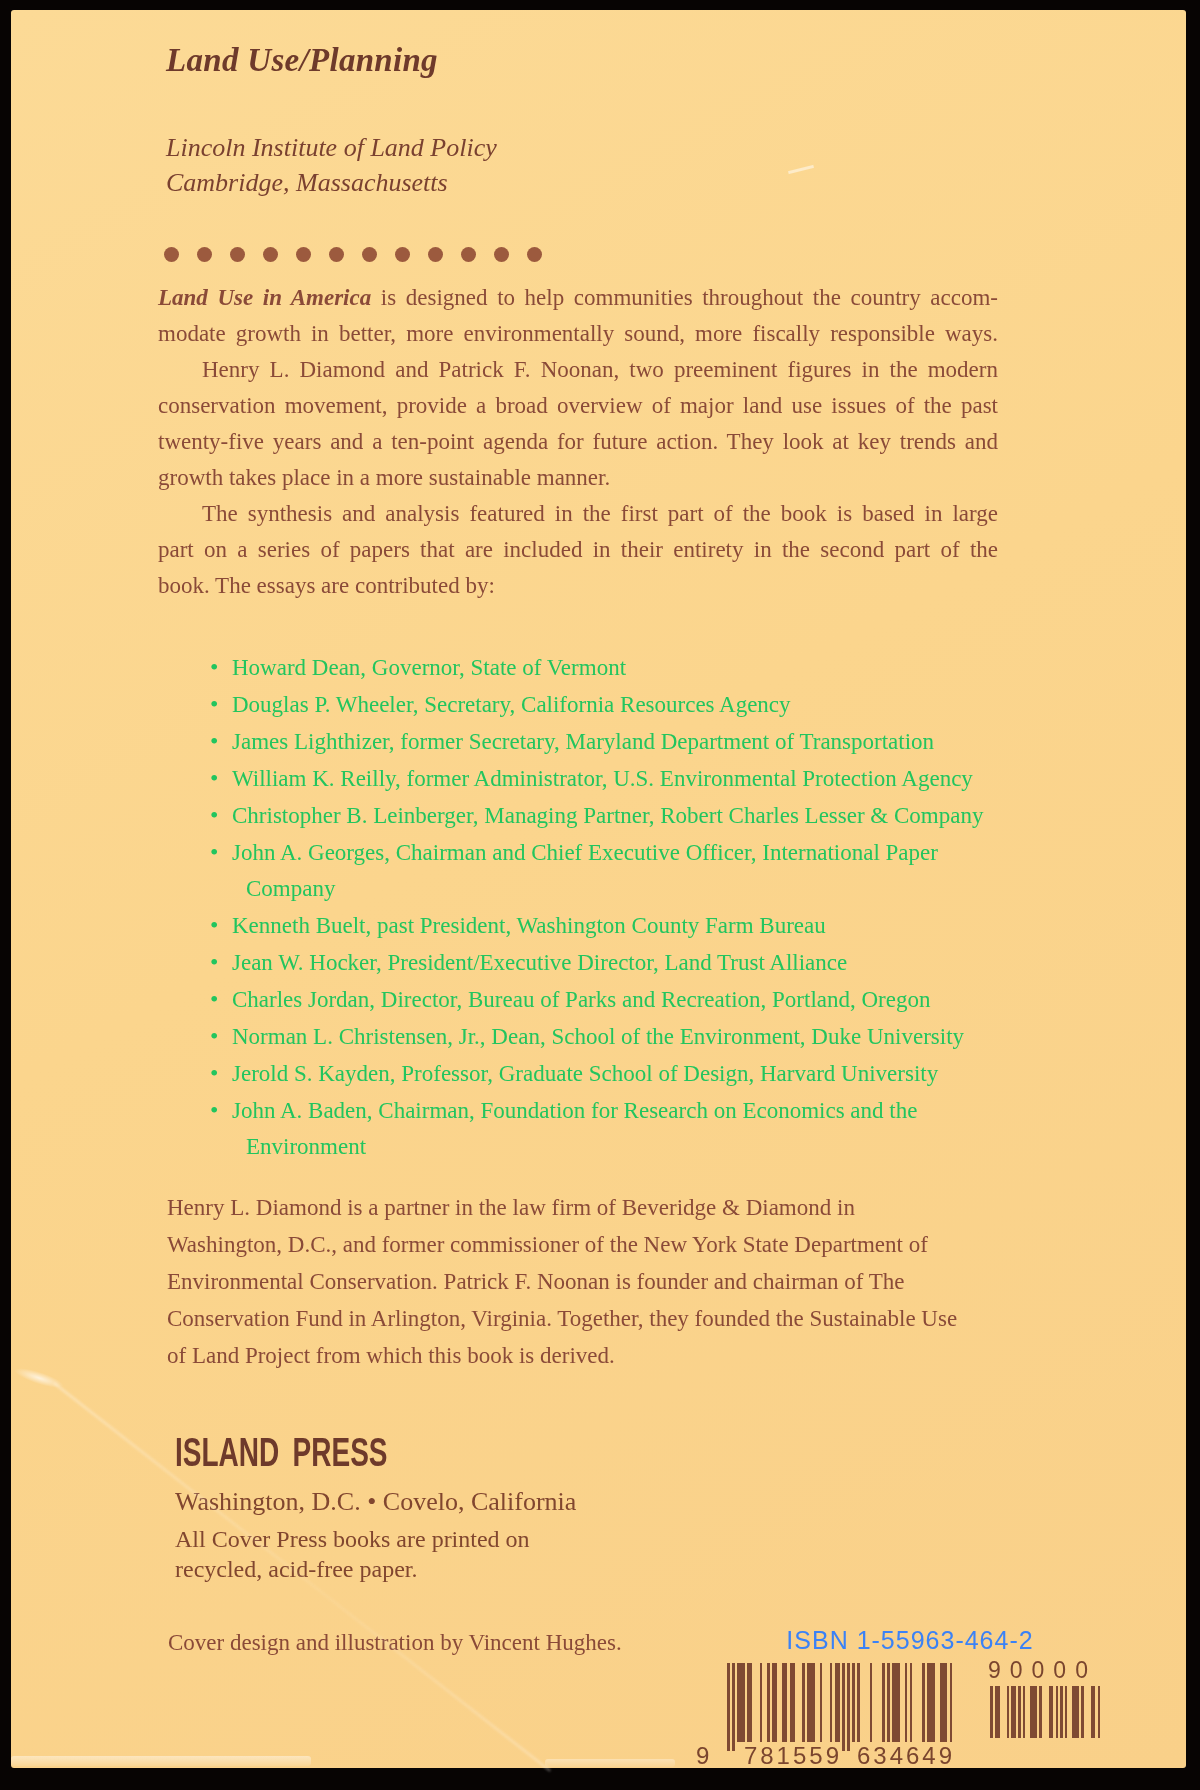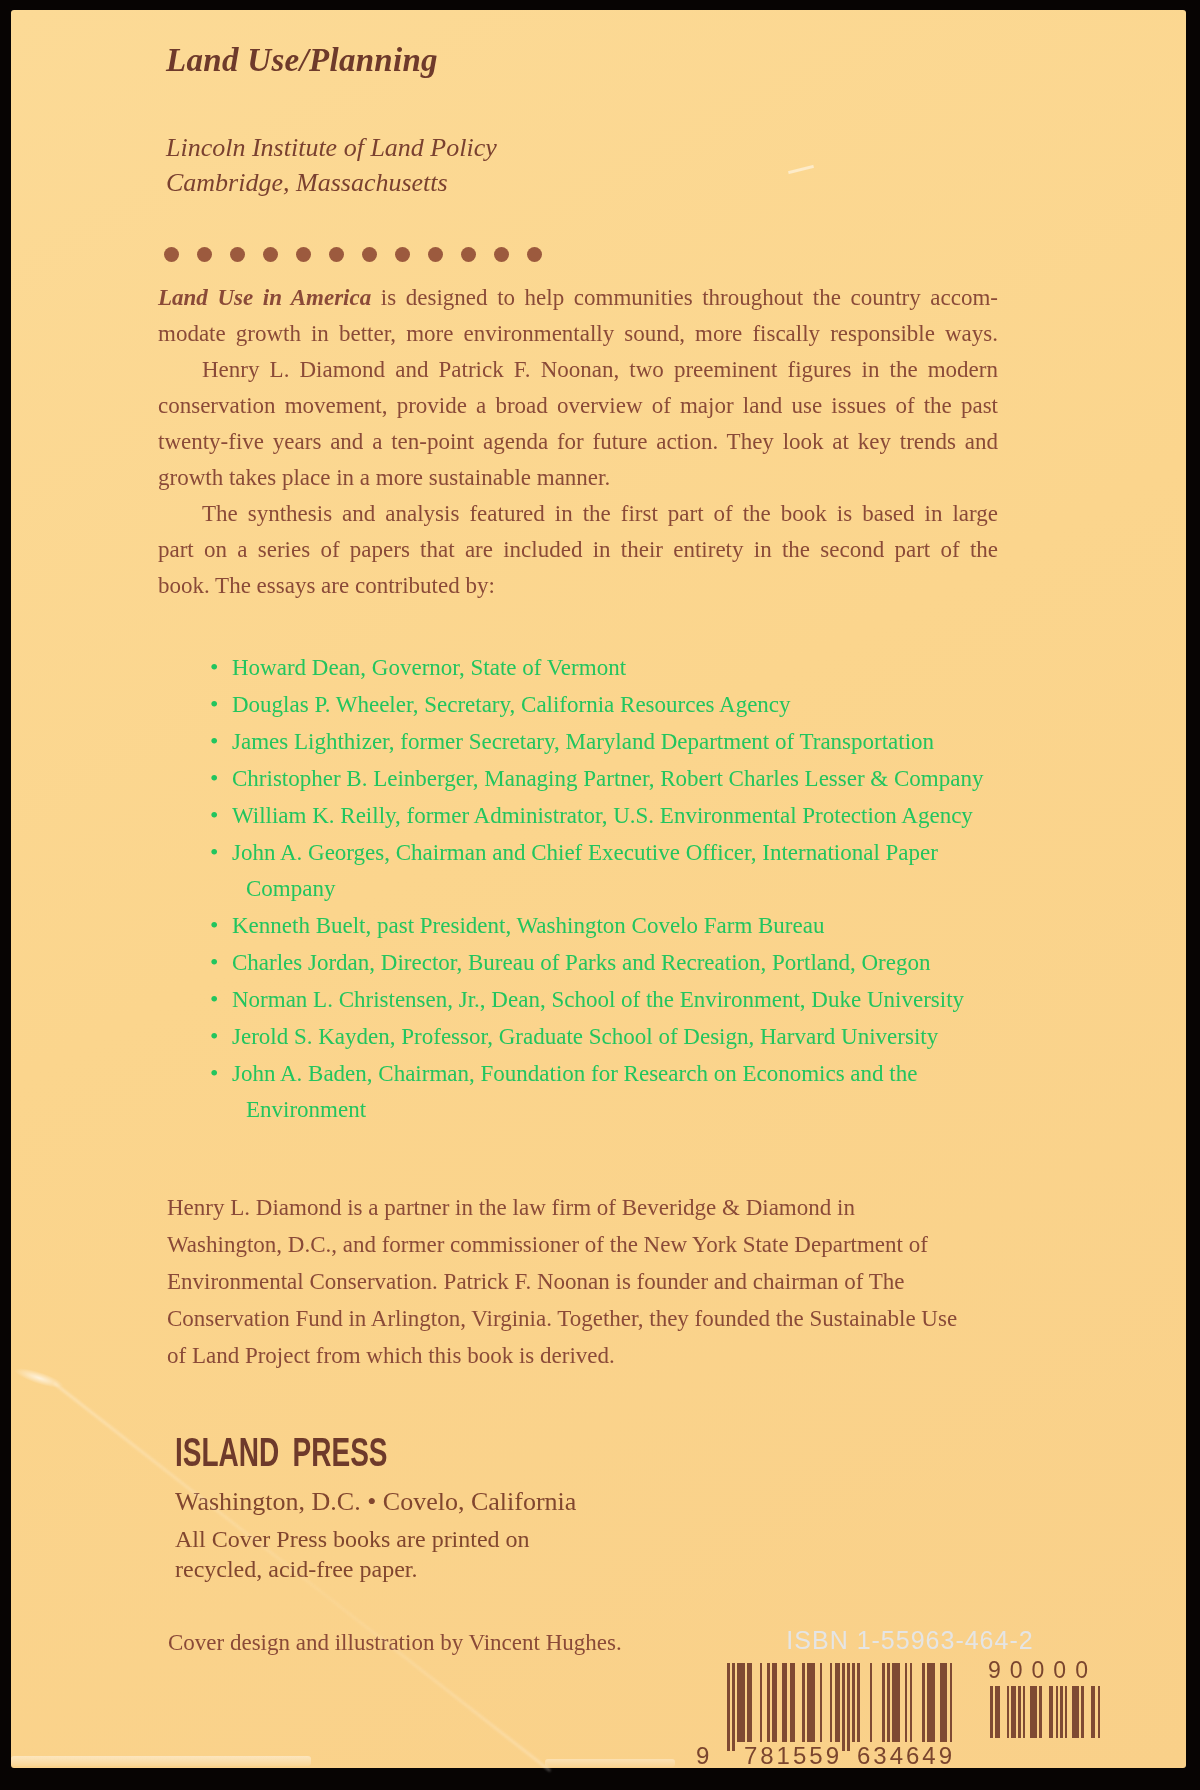--- a/index.html
+++ b/index.html
@@ -173,11 +173,11 @@
 
     </div>
       <div class="citem">
+      <div class="crow"><span class="bullet">•</span><span>William K. Reilly, former Administrator, U.S. Environmental Protection Agency</span></div>
+
+    </div>
+      <div class="citem">
       <div class="crow"><span class="bullet">•</span><span>Christopher B. Leinberger, Managing Partner, Robert Charles Lesser &amp; Company</span></div>
-
-    </div>
-      <div class="citem">
-      <div class="crow"><span class="bullet">•</span><span>William K. Reilly, former Administrator, U.S. Environmental Protection Agency</span></div>
 
     </div>
       <div class="citem">

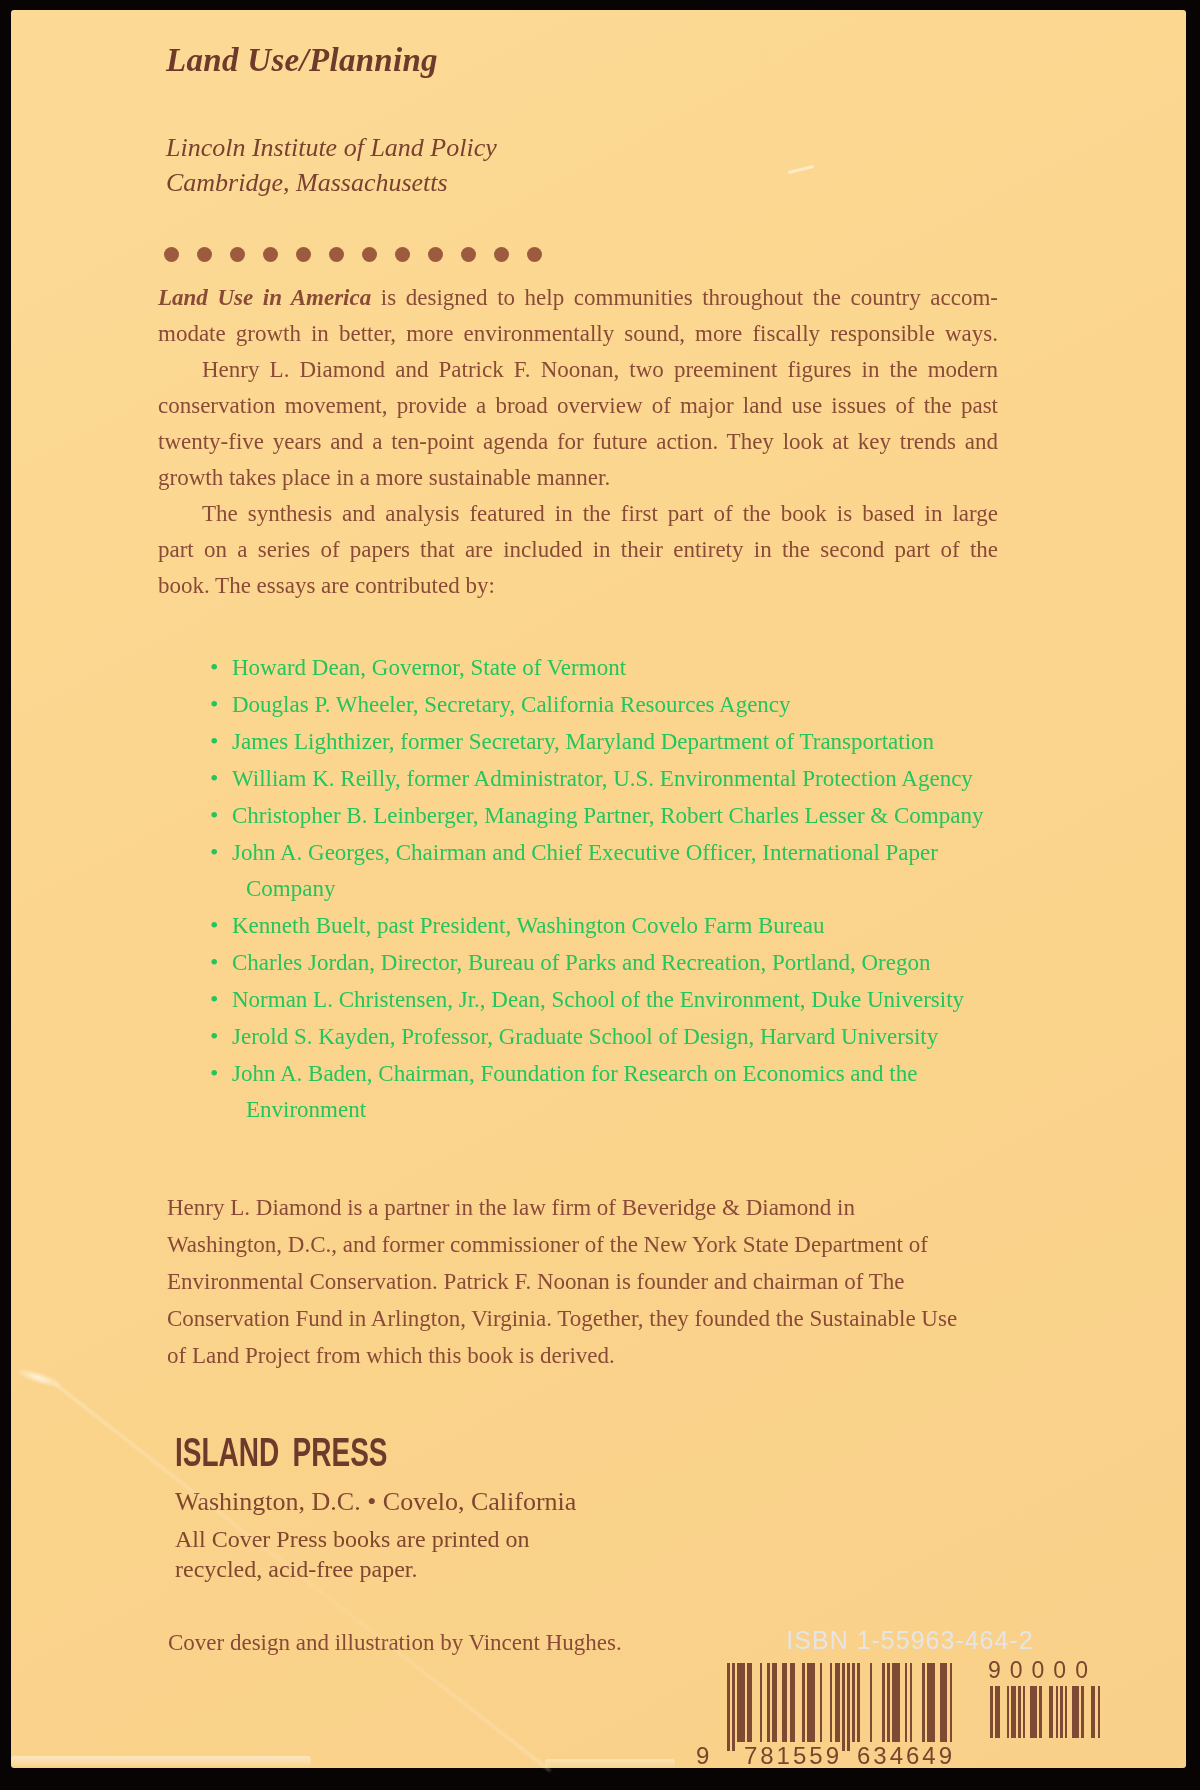--- a/index.html
+++ b/index.html
@@ -185,7 +185,7 @@
       <div class="cwrap">Company</div>
     </div>
       <div class="citem">
-      <div class="crow"><span class="bullet">•</span><span>Kenneth Buelt, past President, Washington Covelo Farm Bureau</span></div>
+      <div class="crow"><span class="bullet">•</span><span>Kenneth Buelt, past President, Washington County Farm Bureau</span></div>
 
     </div>
       <div class="citem">

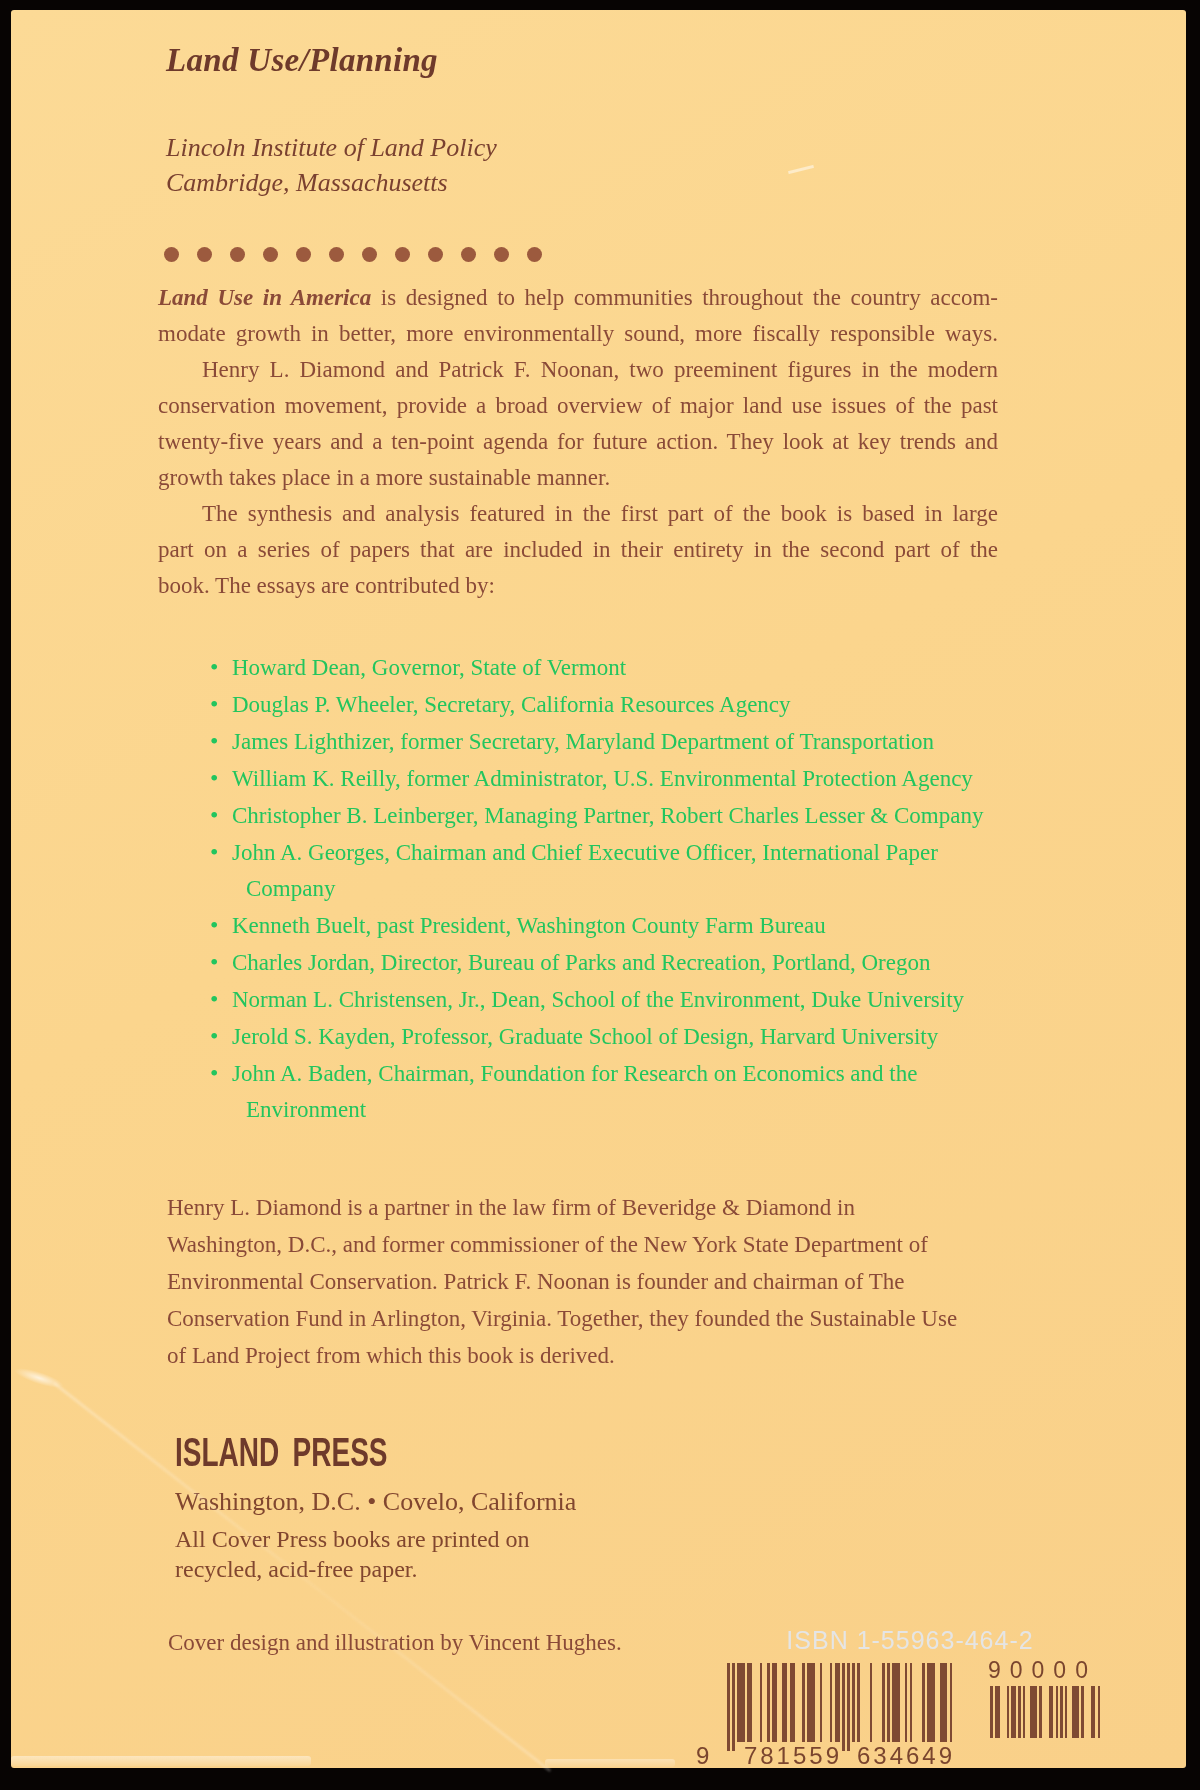--- a/index.html
+++ b/index.html
@@ -186,6 +186,10 @@
     </div>
       <div class="citem">
       <div class="crow"><span class="bullet">•</span><span>Kenneth Buelt, past President, Washington County Farm Bureau</span></div>
+
+    </div>
+      <div class="citem">
+      <div class="crow"><span class="bullet">•</span><span>Jean W. Hocker, President/Executive Director, Land Trust Alliance</span></div>
 
     </div>
       <div class="citem">

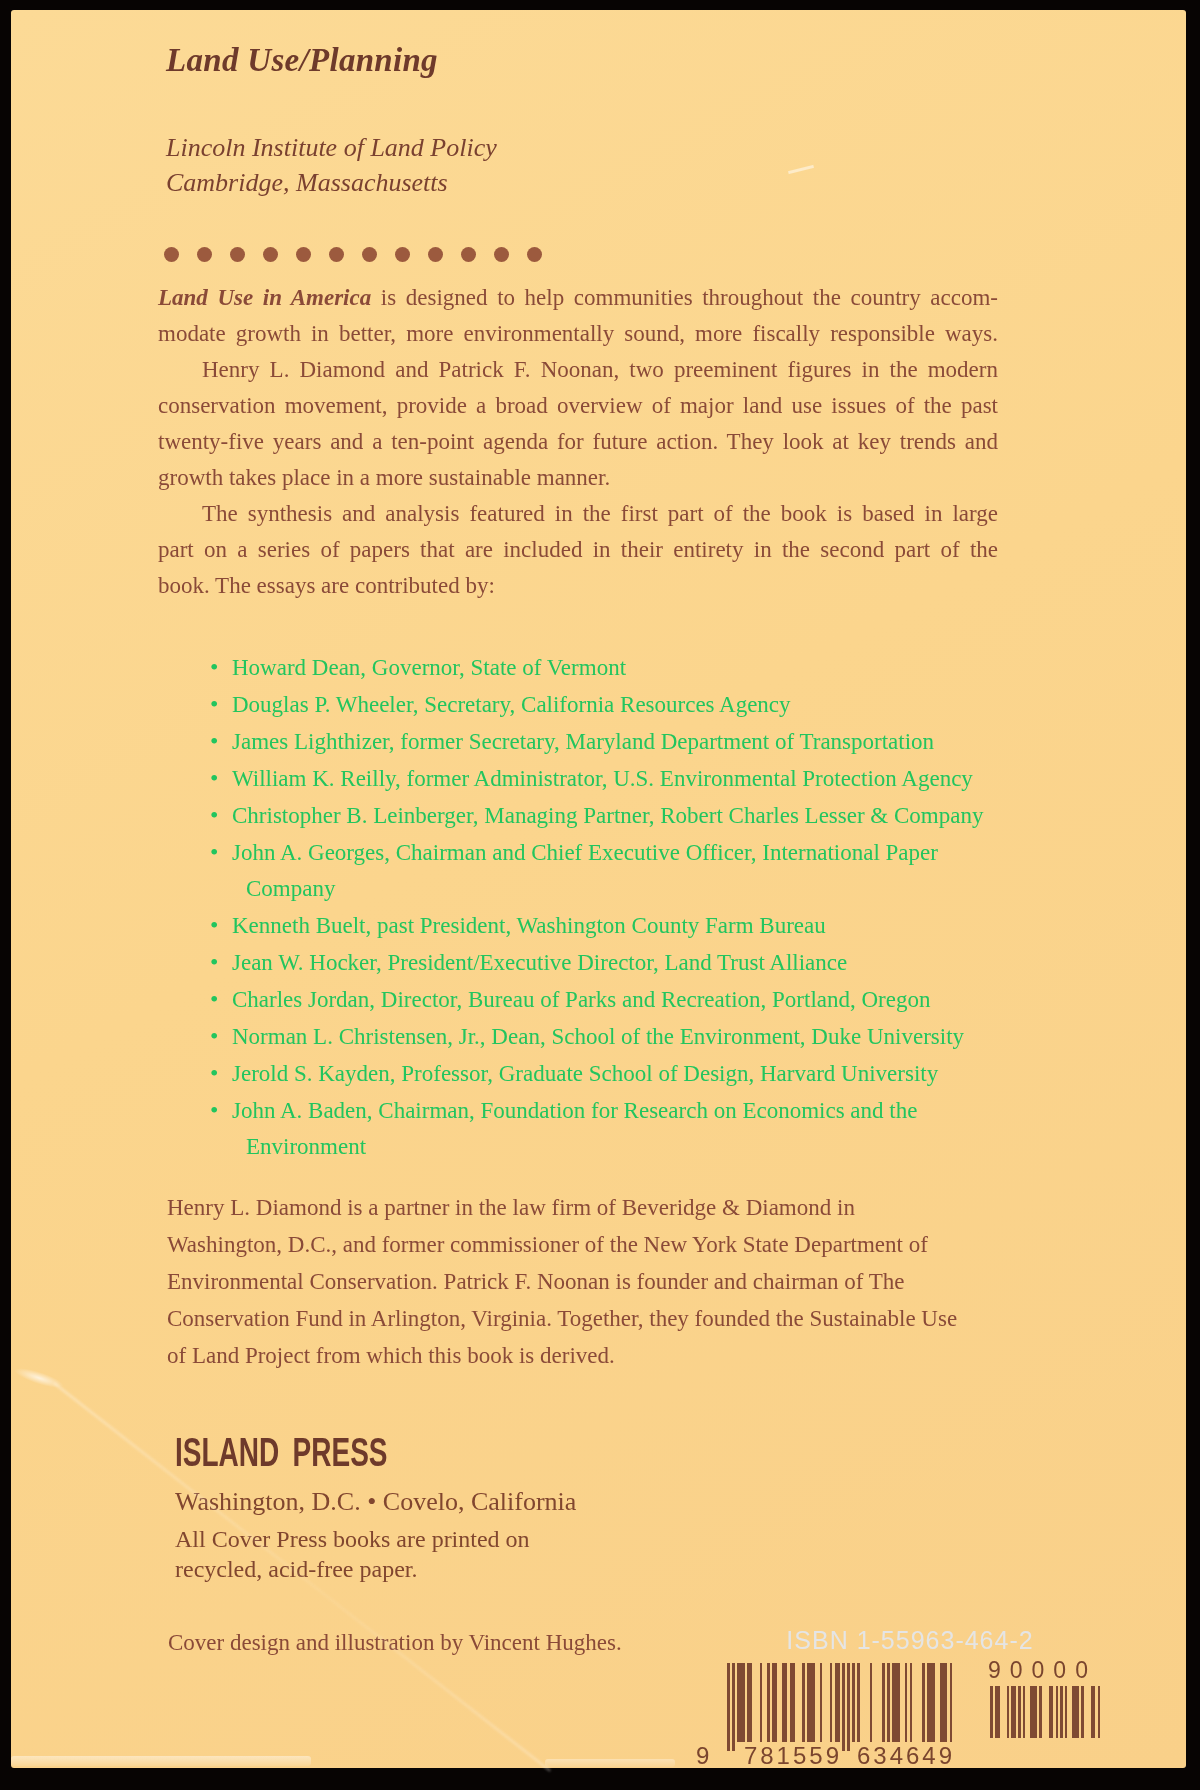--- a/index.html
+++ b/index.html
@@ -73,7 +73,7 @@
   .isbn-label {
     left:705px; top:1626px; width:410px; text-align:center;
     font-family:"Liberation Sans", sans-serif; font-size:25px; letter-spacing:1px;
-    color:#e5e5e5;
+    color:#3b82f6;
   }
   .ean13 { left:727px; top:1663px; width:238px; height:88px; }
   .ean13 .bc { position:absolute; top:0; height:79px; background:#7f4a33; }

